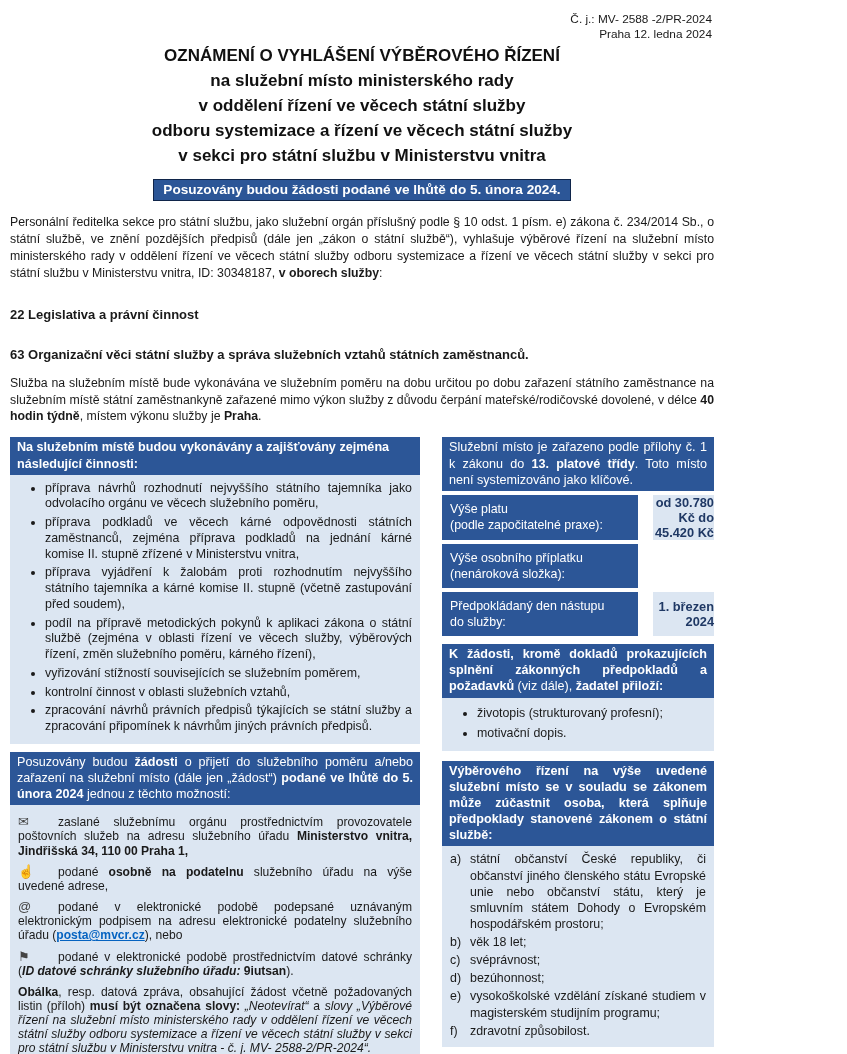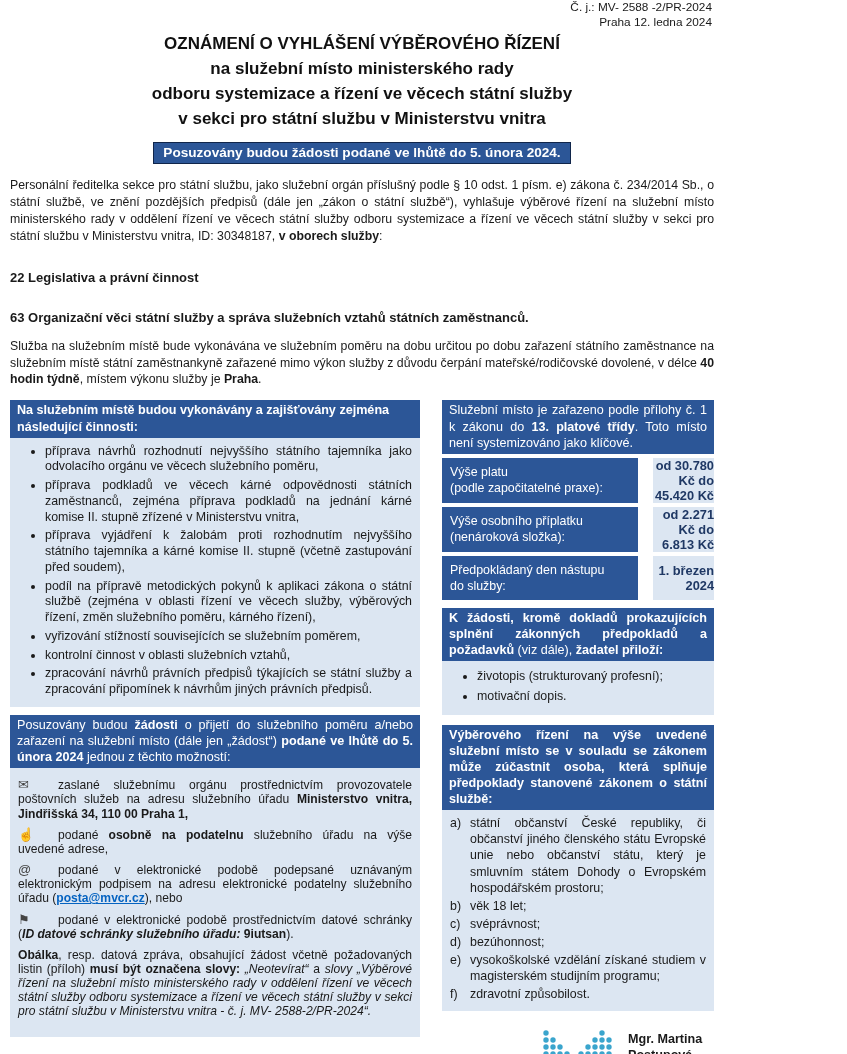--- a/index.html
+++ b/index.html
@@ -16,7 +16,7 @@
     width:847px;height:1054px;overflow:hidden;background:#fff;
     font-family:"Liberation Sans",sans-serif;color:var(--ink);
   }
-  .page{width:724px;height:1054px;padding:0 10px;position:relative;}
+  .page{width:724px;height:1054px;padding:12px 10px;position:relative;}
   .b{font-weight:bold;}
   .i{font-style:italic;}
   .lnk{color:var(--link);text-decoration:underline;font-weight:bold;}

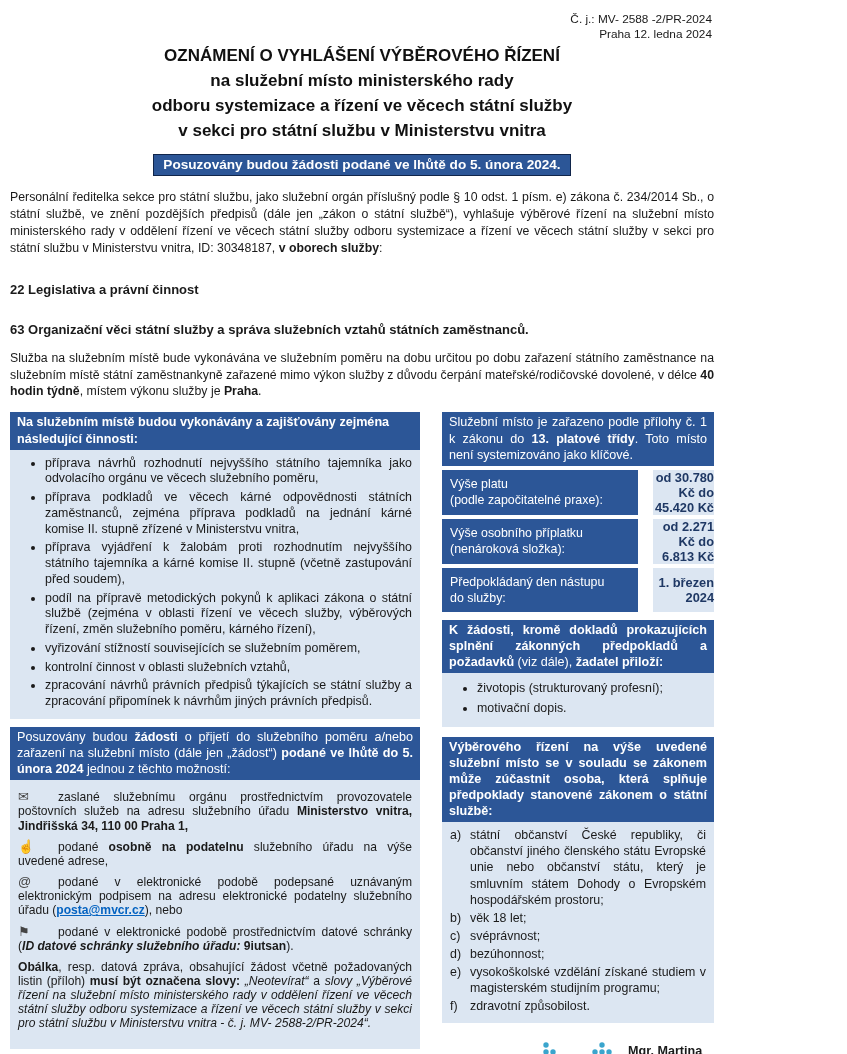--- a/index.html
+++ b/index.html
@@ -86,6 +86,7 @@
   <div class="title-block">
     <div>OZNÁMENÍ O VYHLÁŠENÍ VÝBĚROVÉHO ŘÍZENÍ</div>
     <div>na služební místo ministerského rady</div>
+    <div>v oddělení řízení ve věcech státní služby</div>
     <div>odboru systemizace a řízení ve věcech státní služby</div>
     <div>v sekci pro státní službu v Ministerstvu vnitra</div>
   </div>

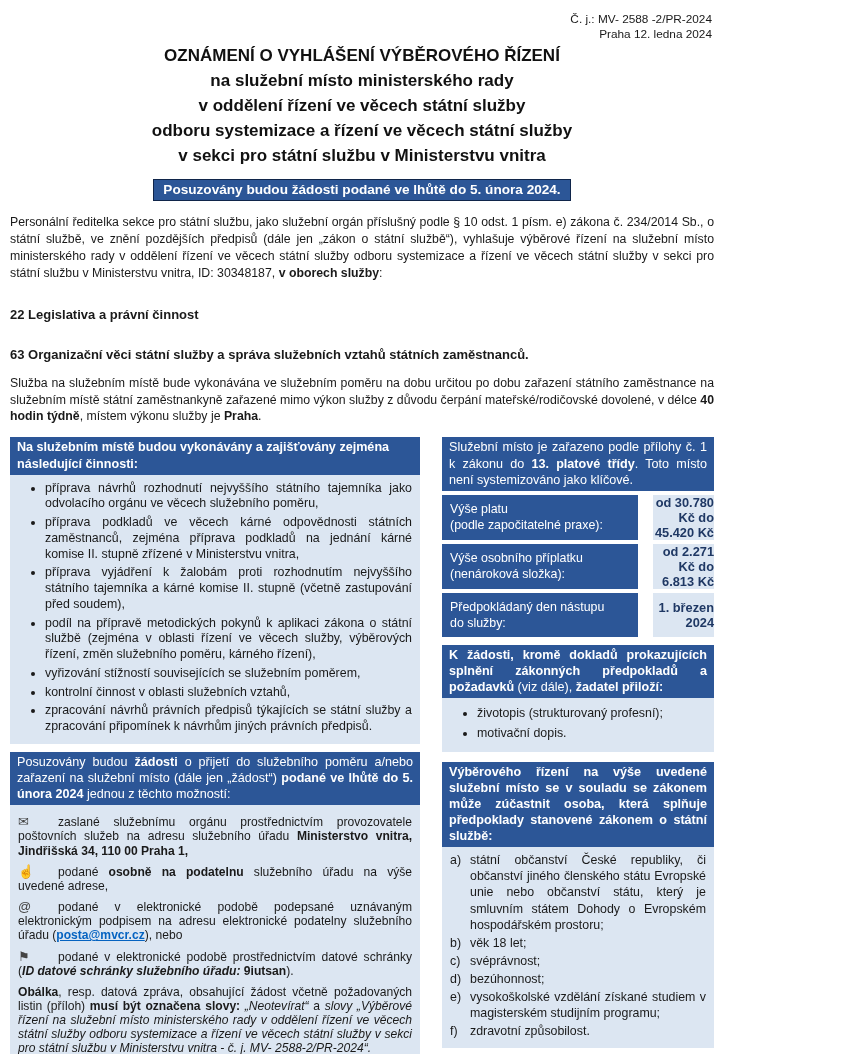--- a/index.html
+++ b/index.html
@@ -151,7 +151,6 @@
             <div>Výše osobního příplatku</div>
             <div>(nenároková složka):</div>
           </div>
-          <div class="sal-value">od 2.271 Kč do 6.813 Kč</div>
         </div>
         <div class="sal-row">
           <div class="sal-label">

